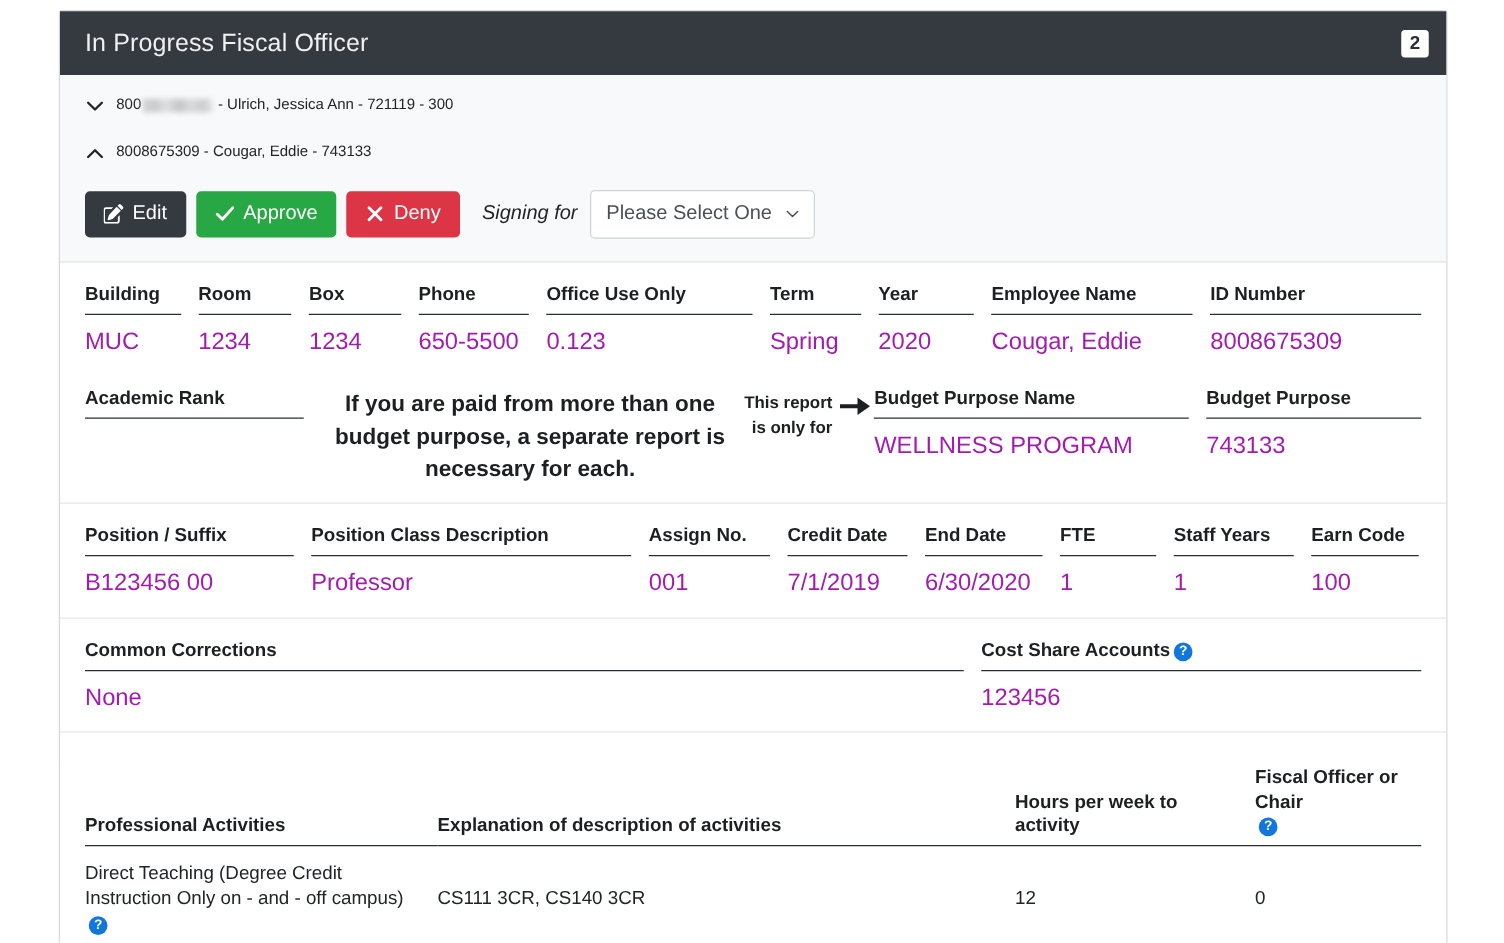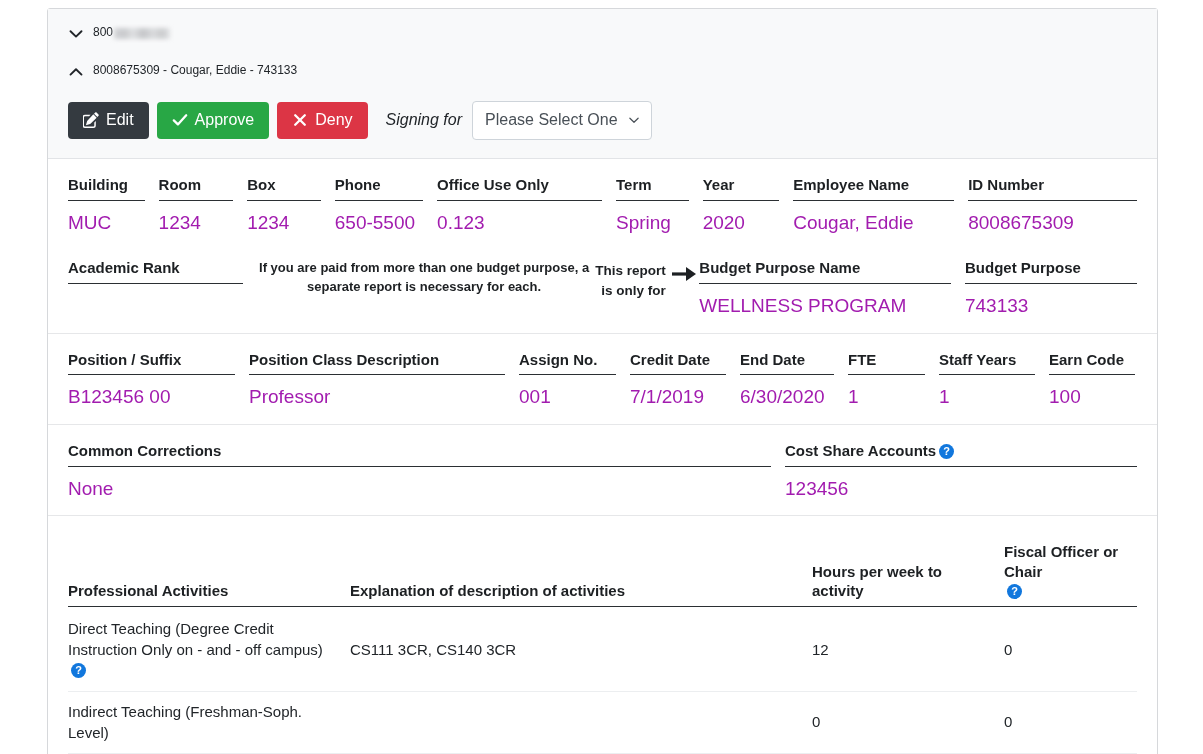--- a/index.html
+++ b/index.html
@@ -272,6 +272,10 @@
 <div class="page">
   <div class="card">
 
+    <div class="card-header">
+      <div class="card-header-title">In Progress Fiscal Officer</div>
+      <div class="header-badge">2</div>
+    </div>
 
     <div class="top-zone">
 

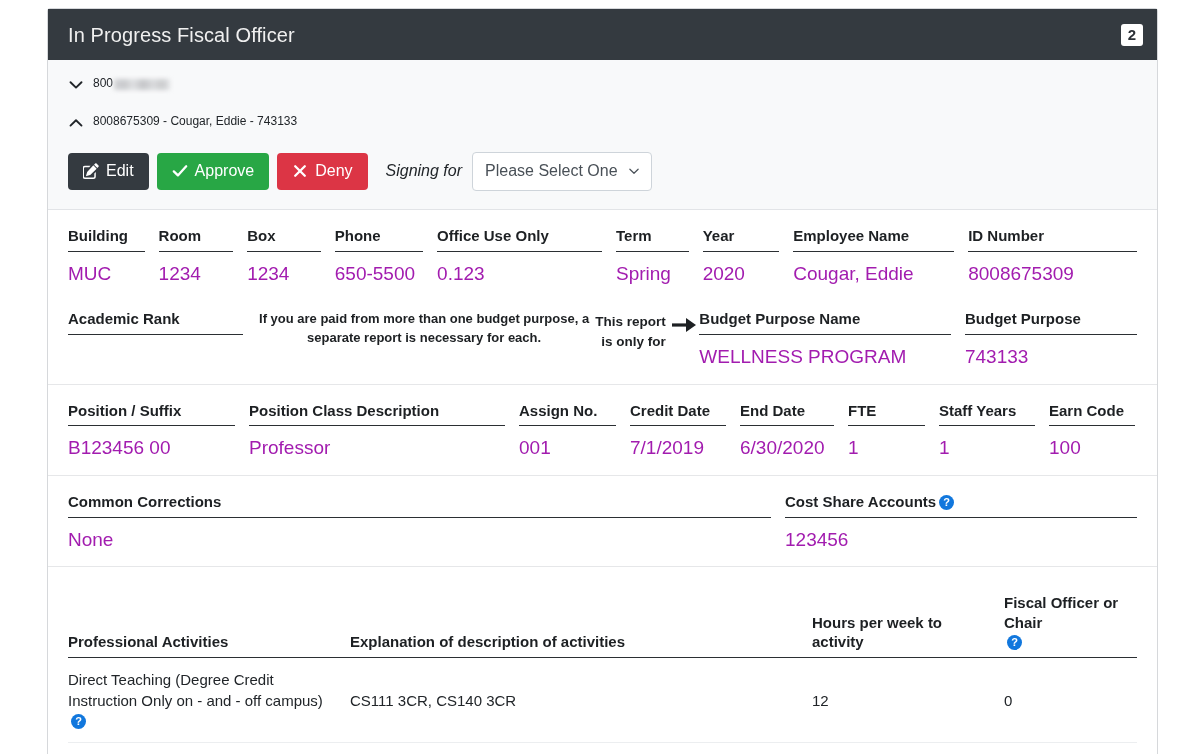--- a/index.html
+++ b/index.html
@@ -287,6 +287,7 @@
         </span>
         <span class="collapse-text">800</span>
         <span class="redacted"></span>
+        <span class="collapse-text"> - Ulrich, Jessica Ann - 721119 - 300</span>
       </div>
 
       <div class="collapse-row">

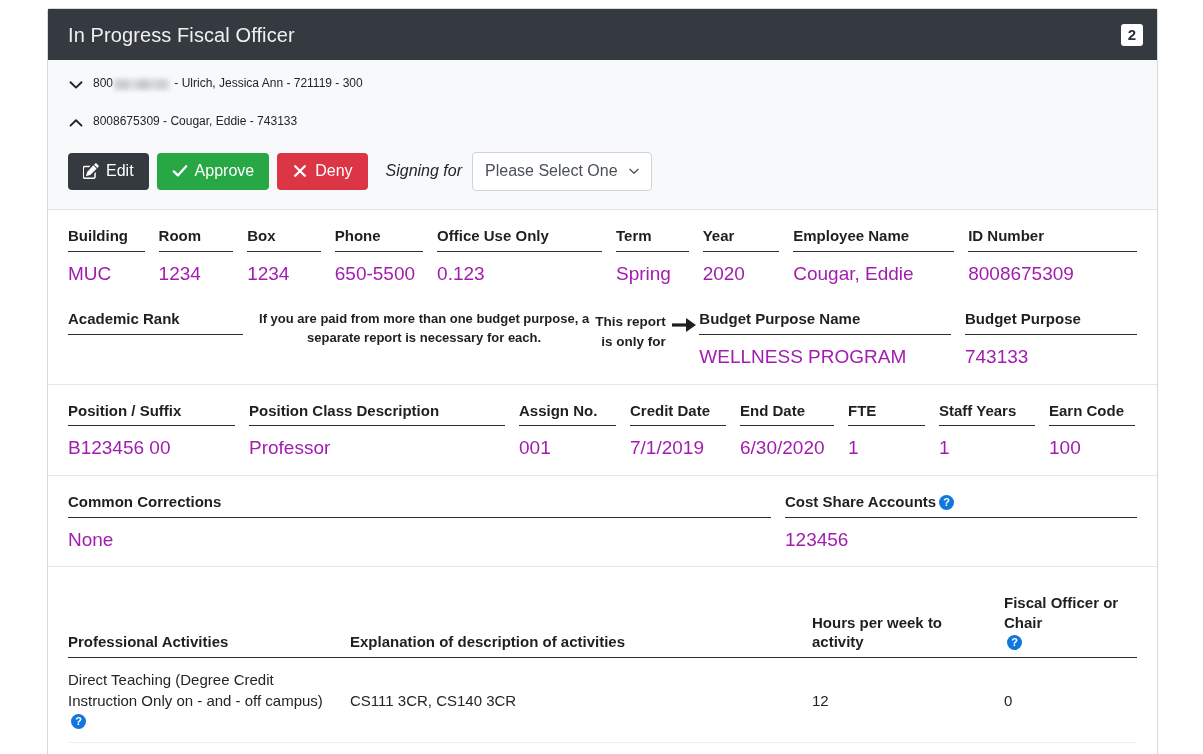--- a/index.html
+++ b/index.html
@@ -199,7 +199,7 @@
   .fld-value.empty { min-height: 16px; }
 
   .note {
-    font-size: 13px;
+    font-size: 18px;
     font-weight: 700;
     color: #1d2023;
     text-align: center;

